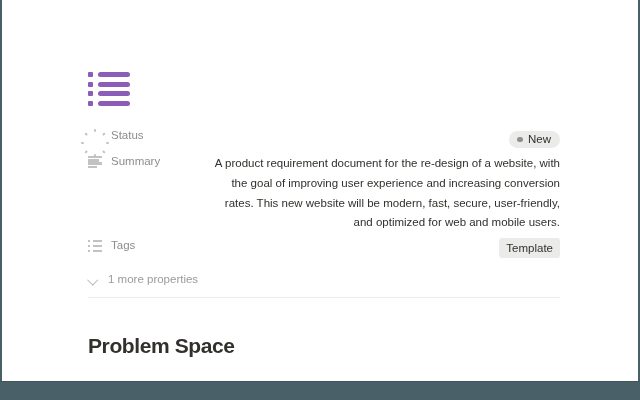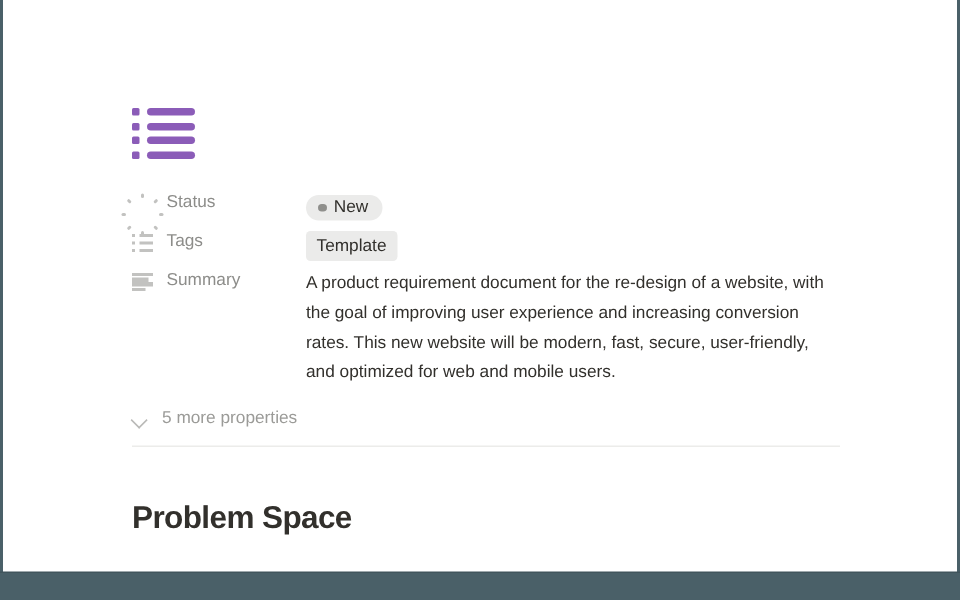--- a/index.html
+++ b/index.html
@@ -118,6 +118,7 @@
     flex: 1;
     padding-top: 1px;
     min-width: 0;
+    text-align: right;
   }
 
   

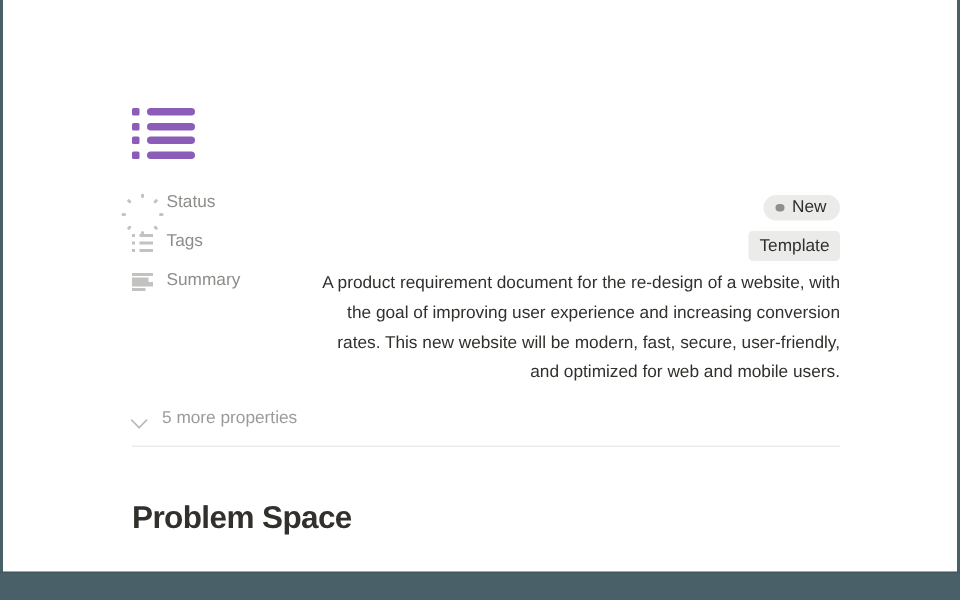--- a/index.html
+++ b/index.html
@@ -312,6 +312,21 @@
           <span class="status-dot"></span>
           <span>New</span>
         </span>
+      </div>
+    </div>
+
+    <div class="prop-row">
+      <div class="prop-label">
+        <span class="prop-icon icon-text">
+          <span></span>
+            <span></span>
+            <span></span>
+            <span></span>
+        </span>
+        <span class="prop-label-text">Summary</span>
+      </div>
+      <div class="prop-value">
+        <p class="summary-text">A product requirement document for the re-design of a website, with the goal of improving user experience and increasing conversion rates. This new website will be modern, fast, secure, user-friendly, and optimized for web and mobile users.</p>
       </div>
     </div>
 
@@ -338,21 +353,6 @@
       </div>
     </div>
 
-    <div class="prop-row">
-      <div class="prop-label">
-        <span class="prop-icon icon-text">
-          <span></span>
-            <span></span>
-            <span></span>
-            <span></span>
-        </span>
-        <span class="prop-label-text">Summary</span>
-      </div>
-      <div class="prop-value">
-        <p class="summary-text">A product requirement document for the re-design of a website, with the goal of improving user experience and increasing conversion rates. This new website will be modern, fast, secure, user-friendly, and optimized for web and mobile users.</p>
-      </div>
-    </div>
-
     <div class="more-props">
       <span class="chevron-down"></span>
       <span class="more-props-text">5 more properties</span>

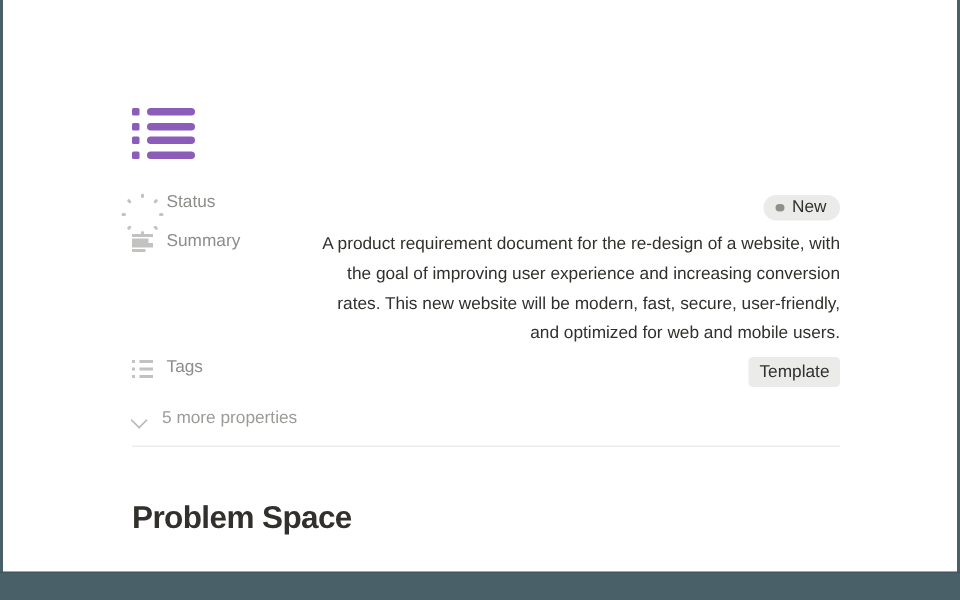--- a/index.html
+++ b/index.html
@@ -355,7 +355,7 @@
 
     <div class="more-props">
       <span class="chevron-down"></span>
-      <span class="more-props-text">5 more properties</span>
+      <span class="more-props-text">1 more properties</span>
     </div>
   </div>
 

